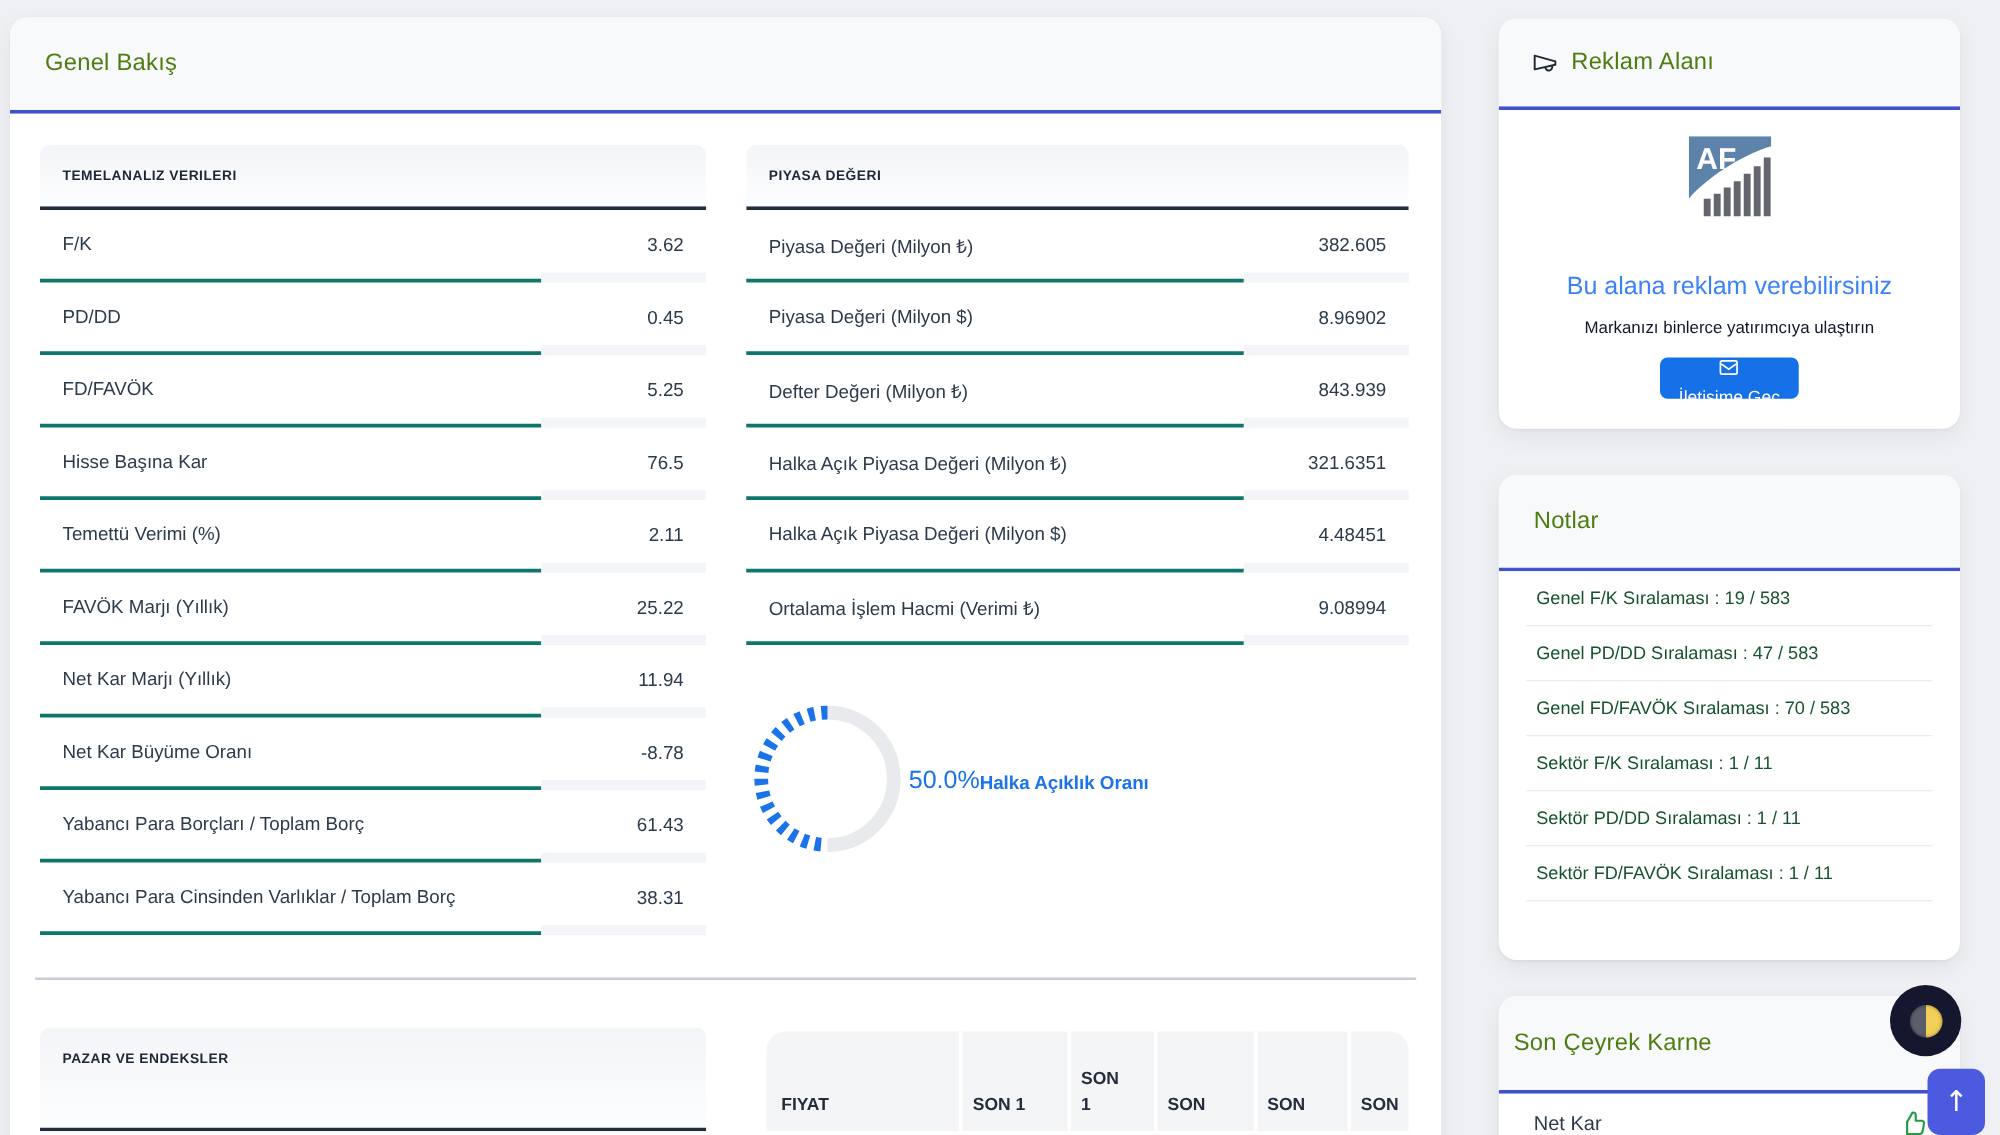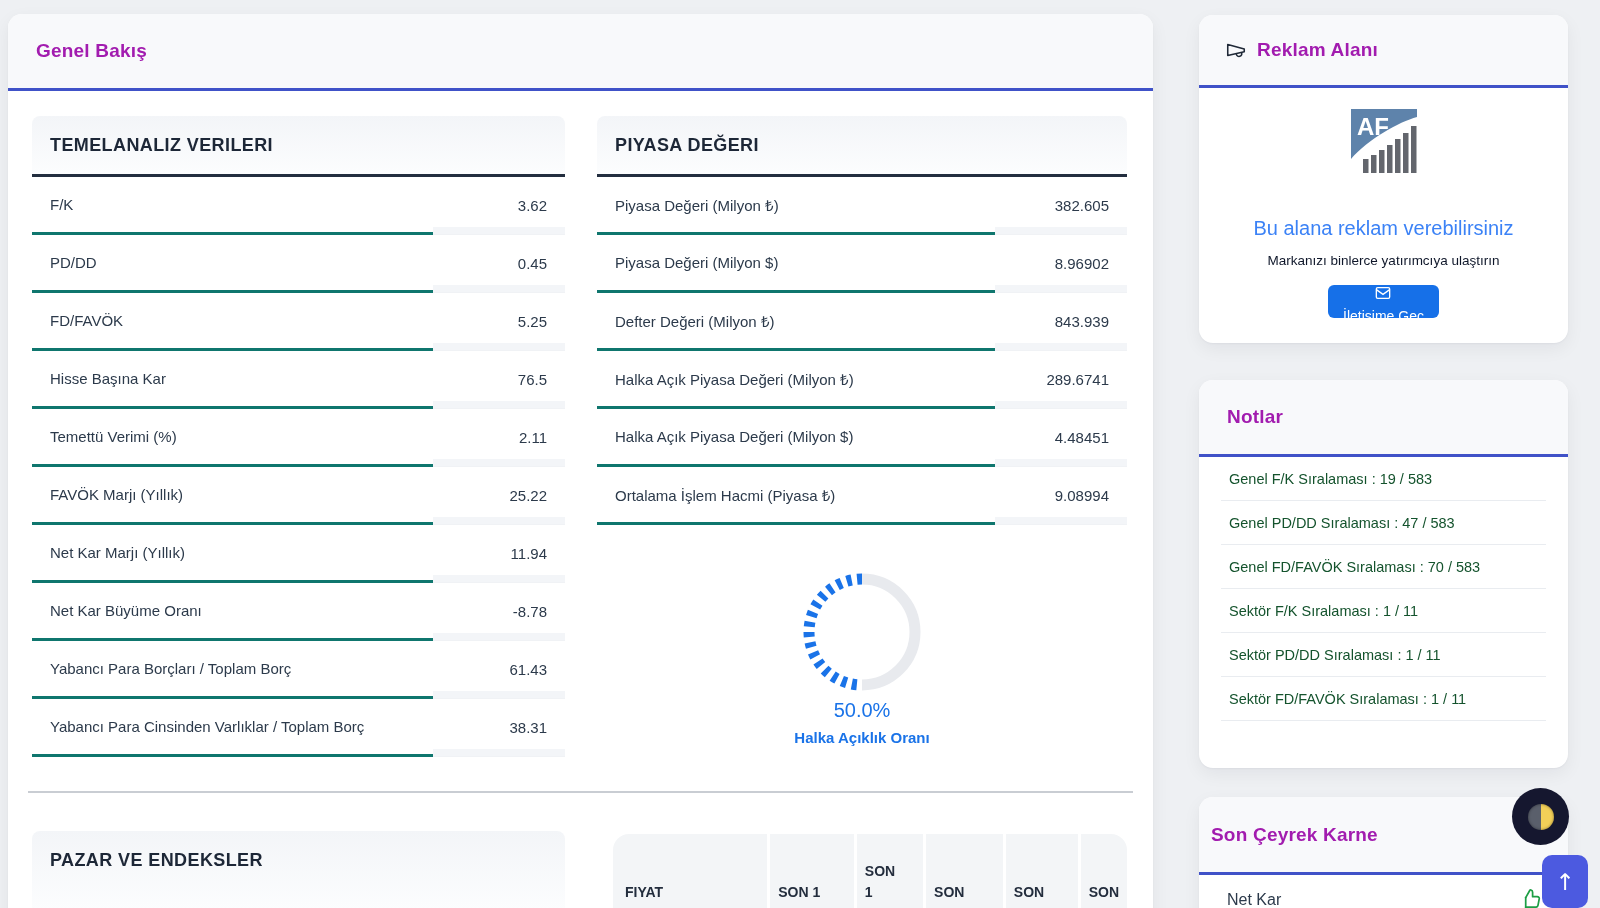--- a/index.html
+++ b/index.html
@@ -19,7 +19,7 @@
     border-bottom:3px solid #4052c8;
     display:flex; align-items:center; gap:10px;
   }
-  .card-title { font-size:19px; font-weight:bold; color:#a21caf; letter-spacing:.2px; }
+  .card-title { font-size:19px; font-weight:normal; color:#4d7c0f; letter-spacing:.2px; }
 
   
   .main-card { position:absolute; left:8px; top:14px; width:1145px; height:1000px; }

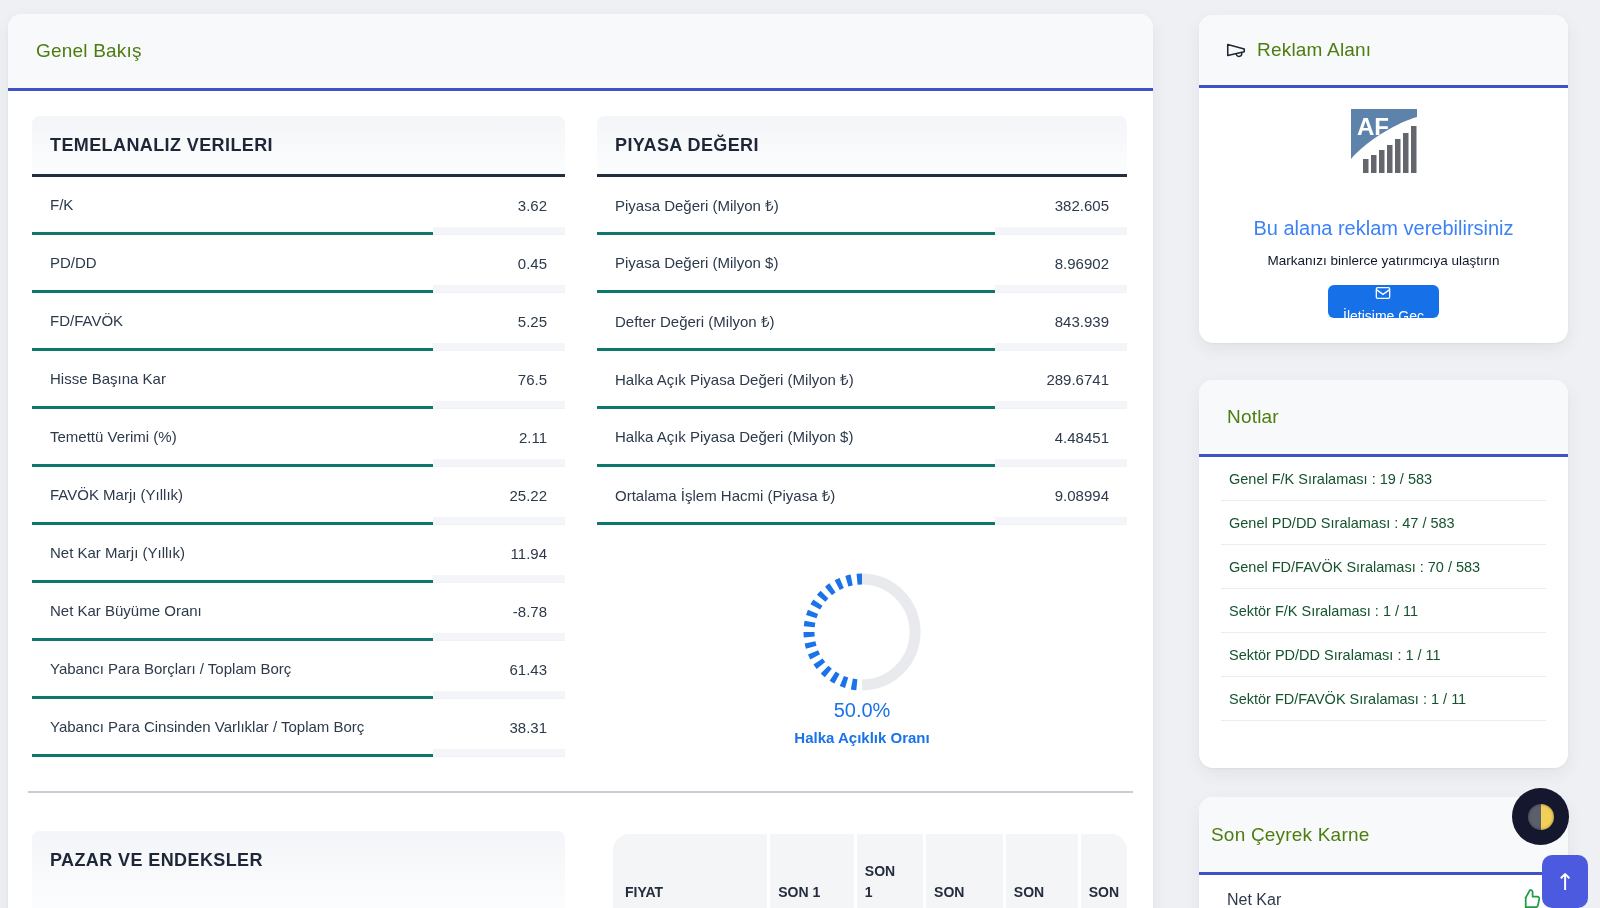--- a/index.html
+++ b/index.html
@@ -34,7 +34,7 @@
     border-bottom:3px solid #232e3f;
     border-radius:8px 8px 0 0;
     padding:19px 18px 18px 18px;
-    font-size:18px; font-weight:bold; letter-spacing:.4px; color:#1d2737;
+    font-size:11px; font-weight:bold; letter-spacing:.4px; color:#1d2737;
   }
   .trow { display:flex; align-items:stretch; height:58px; font-size:15px; }
   .trow .lbl {

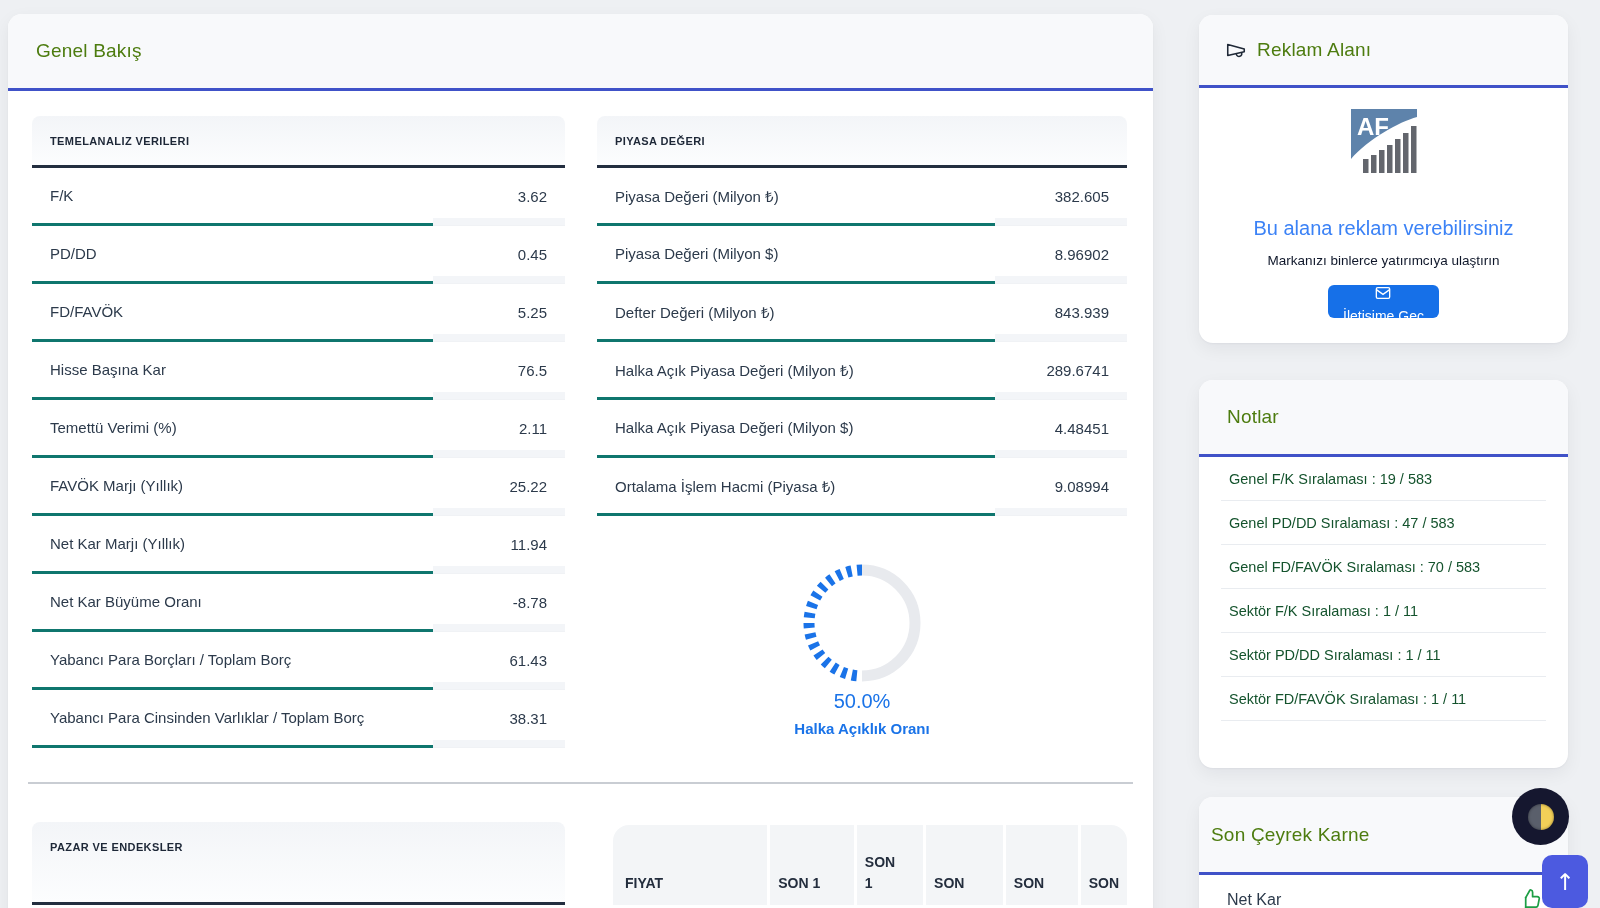--- a/index.html
+++ b/index.html
@@ -195,7 +195,7 @@
           </div>
           <div class="trow">
             <span class="lbl">Halka Açık Piyasa Değeri (Milyon ₺)</span>
-            <span class="val">289.6741</span>
+            <span class="val">321.6351</span>
           </div>
           <div class="trow">
             <span class="lbl">Halka Açık Piyasa Değeri (Milyon $)</span>

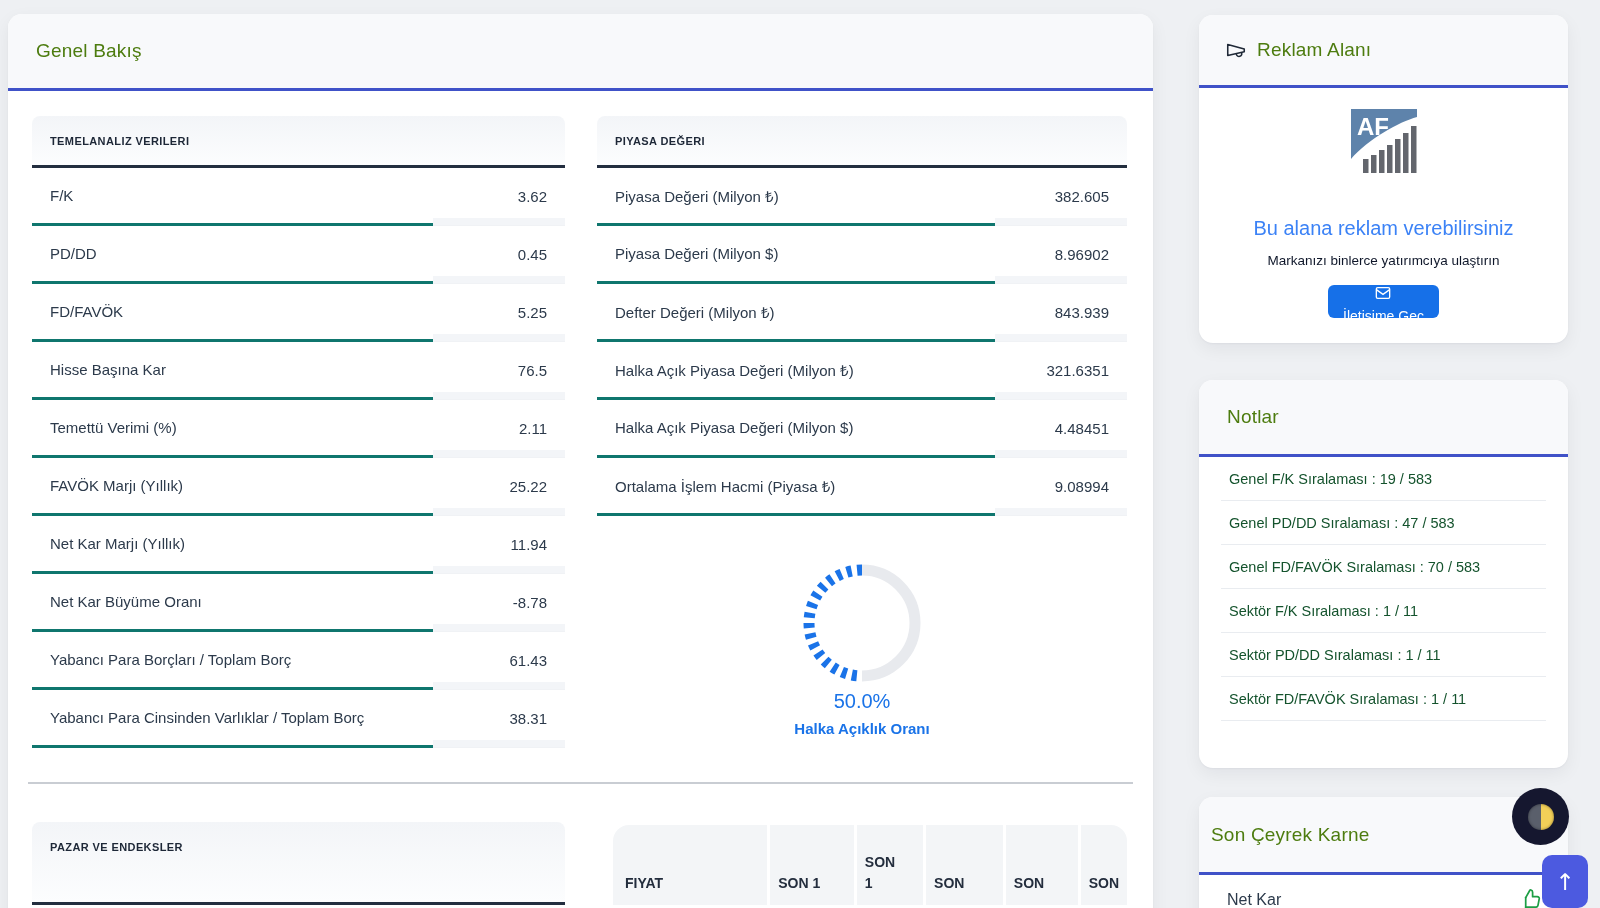--- a/index.html
+++ b/index.html
@@ -202,7 +202,7 @@
             <span class="val">4.48451</span>
           </div>
           <div class="trow">
-            <span class="lbl">Ortalama İşlem Hacmi (Piyasa ₺)</span>
+            <span class="lbl">Ortalama İşlem Hacmi (Verimi ₺)</span>
             <span class="val">9.08994</span>
           </div>
         </div>

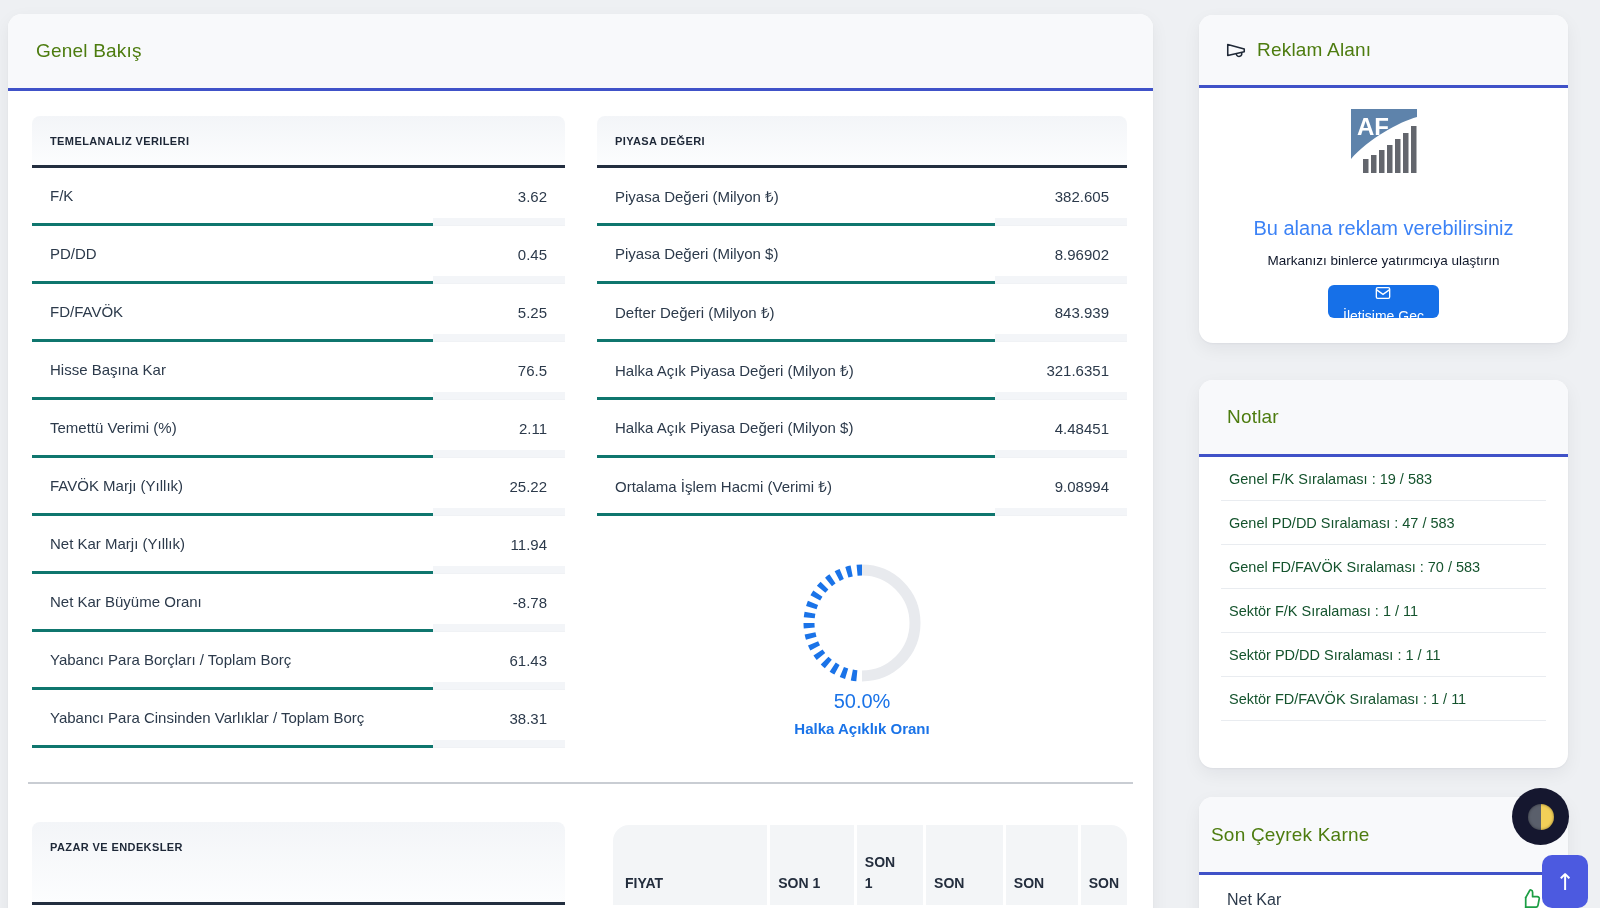--- a/index.html
+++ b/index.html
@@ -49,7 +49,7 @@
   }
 
   
-  .gauge-wrap { margin-top:42px; display:flex; flex-direction:column; align-items:center; }
+  .gauge-wrap { margin-top:42px; display:flex; align-items:center; }
   .gauge-pct { margin-top:2px; font-size:20px; color:#1a73e8; }
   .gauge-cap { margin-top:7px; font-size:15px; font-weight:bold; color:#1a73e8; }
 

